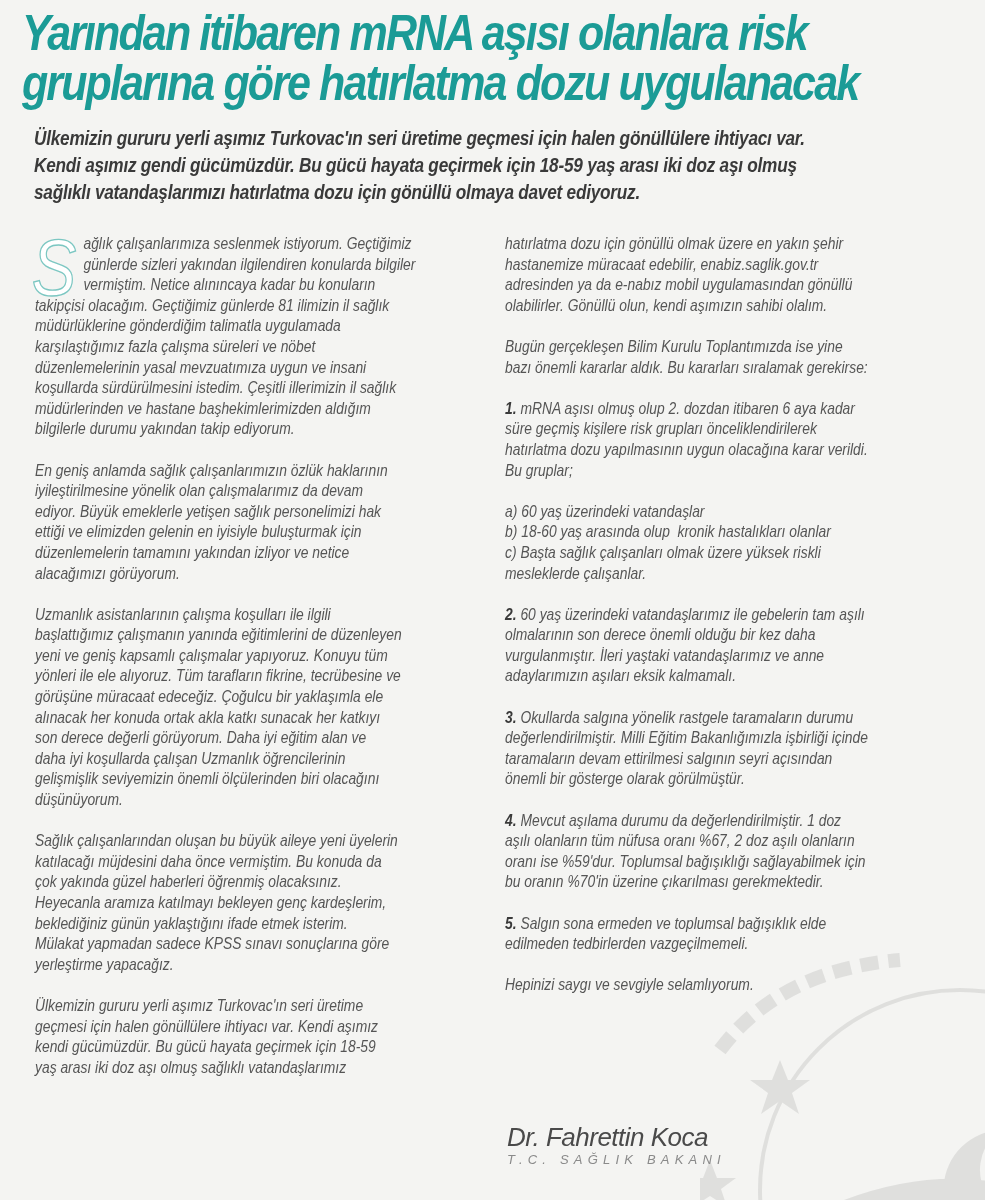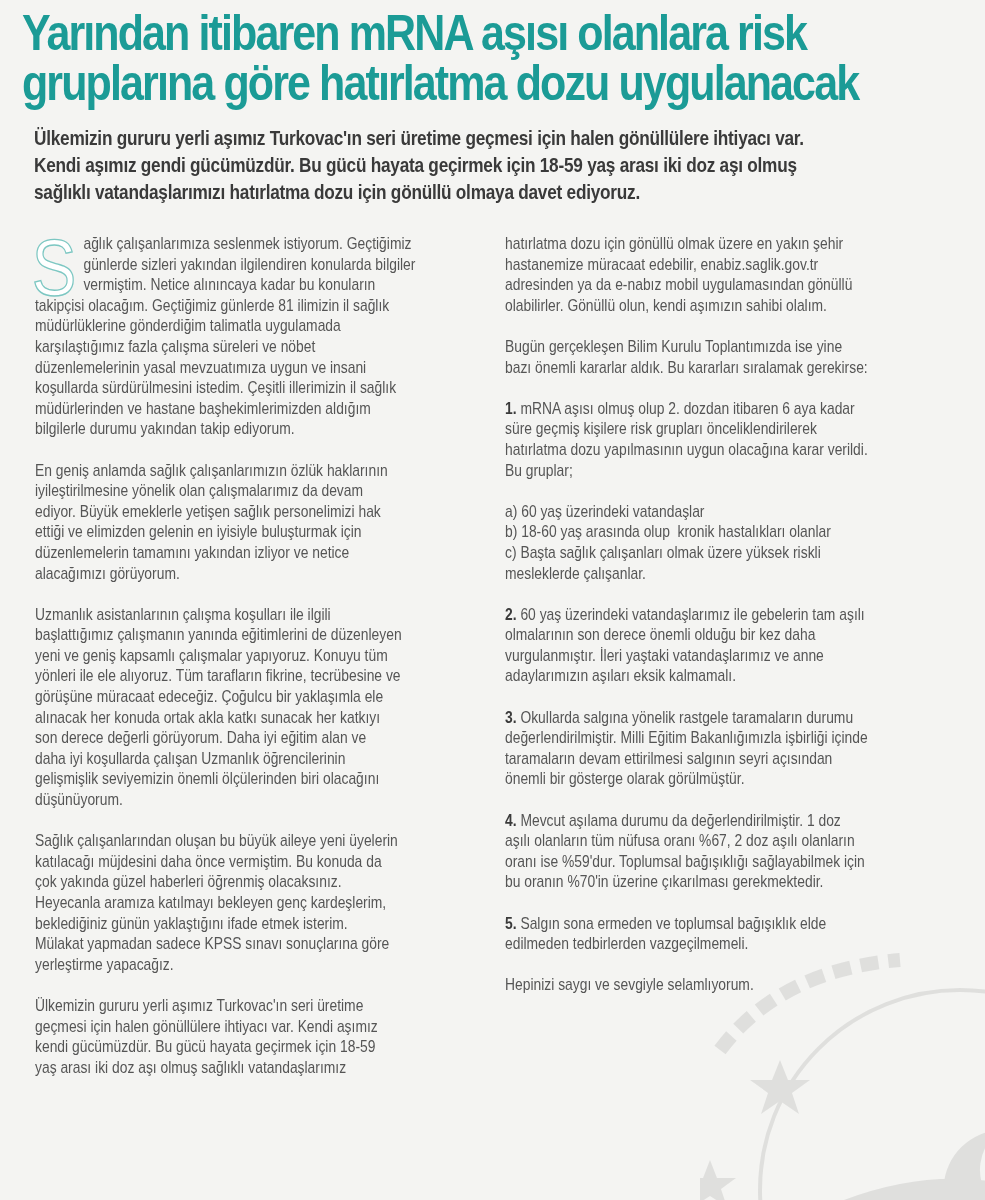--- a/index.html
+++ b/index.html
@@ -9,7 +9,7 @@
     font-family: "Liberation Sans", sans-serif;
     color: #4d4d4d;
   }
-  .page { position: absolute; inset: 0; }
+  .page { position: absolute; inset: 0; font-style: italic; }
   .headline {
     position: absolute; left: 22px; top: 8px; width: 960px; margin: 0;
     font-family: "Liberation Sans", sans-serif;

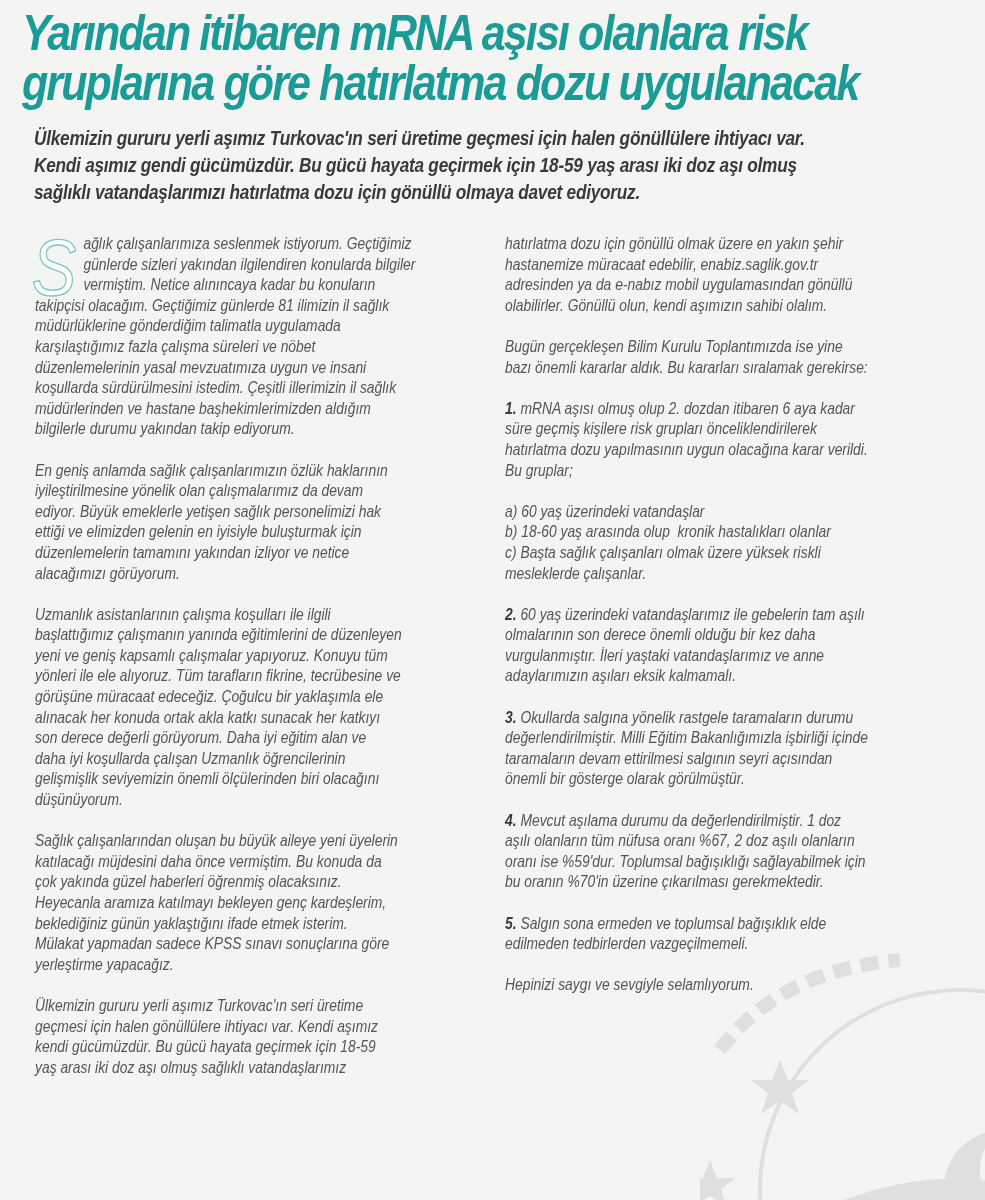--- a/index.html
+++ b/index.html
@@ -190,6 +190,10 @@
     </p>
   </div>
 
+  <div class="signature">
+    <div class="sig-name">Dr. Fahrettin Koca</div>
+    <div class="sig-title">T.C. SAĞLIK BAKANI</div>
+  </div>
 
 </div>
 

